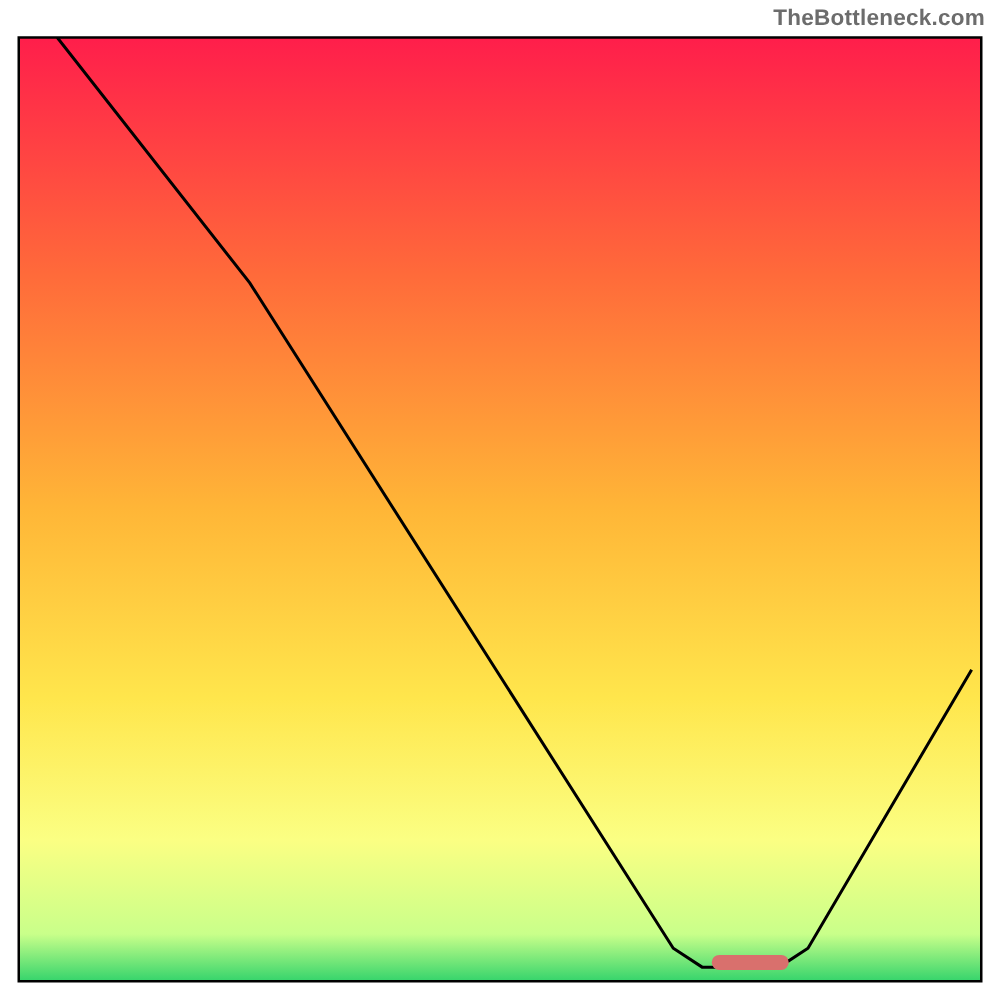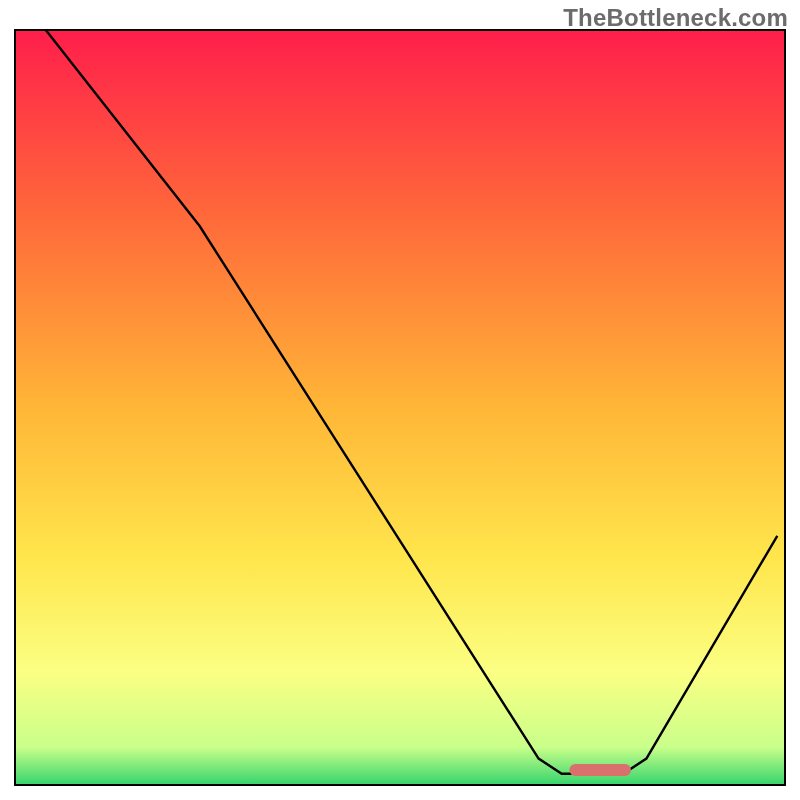--- a/index.html
+++ b/index.html
@@ -19,7 +19,7 @@
     position: absolute;
     top: 4px;
     right: 12px;
-    font-size: 24px;
+    font-size: 18px;
     font-weight: bold;
     color: #6c6c6c;
     letter-spacing: 0.2px;

